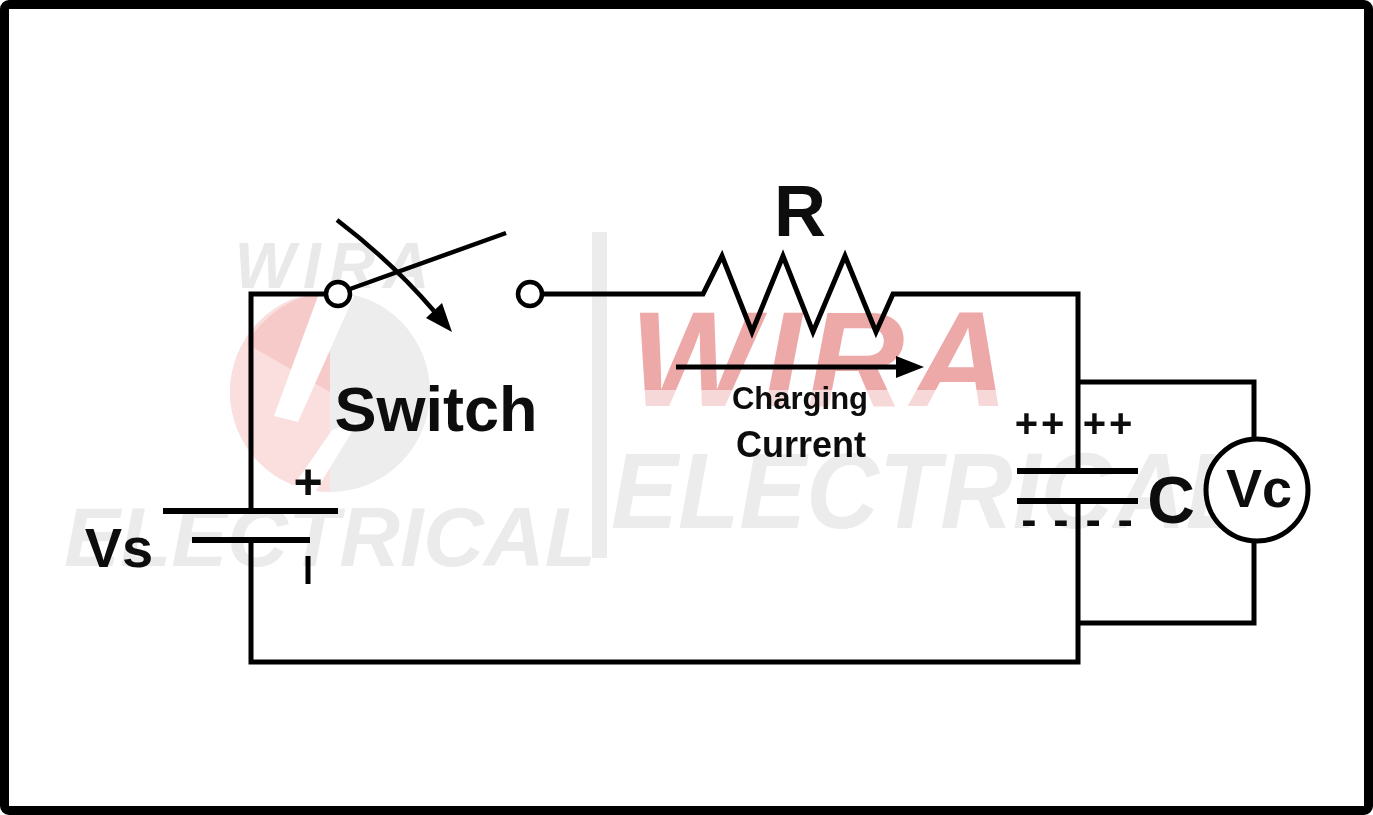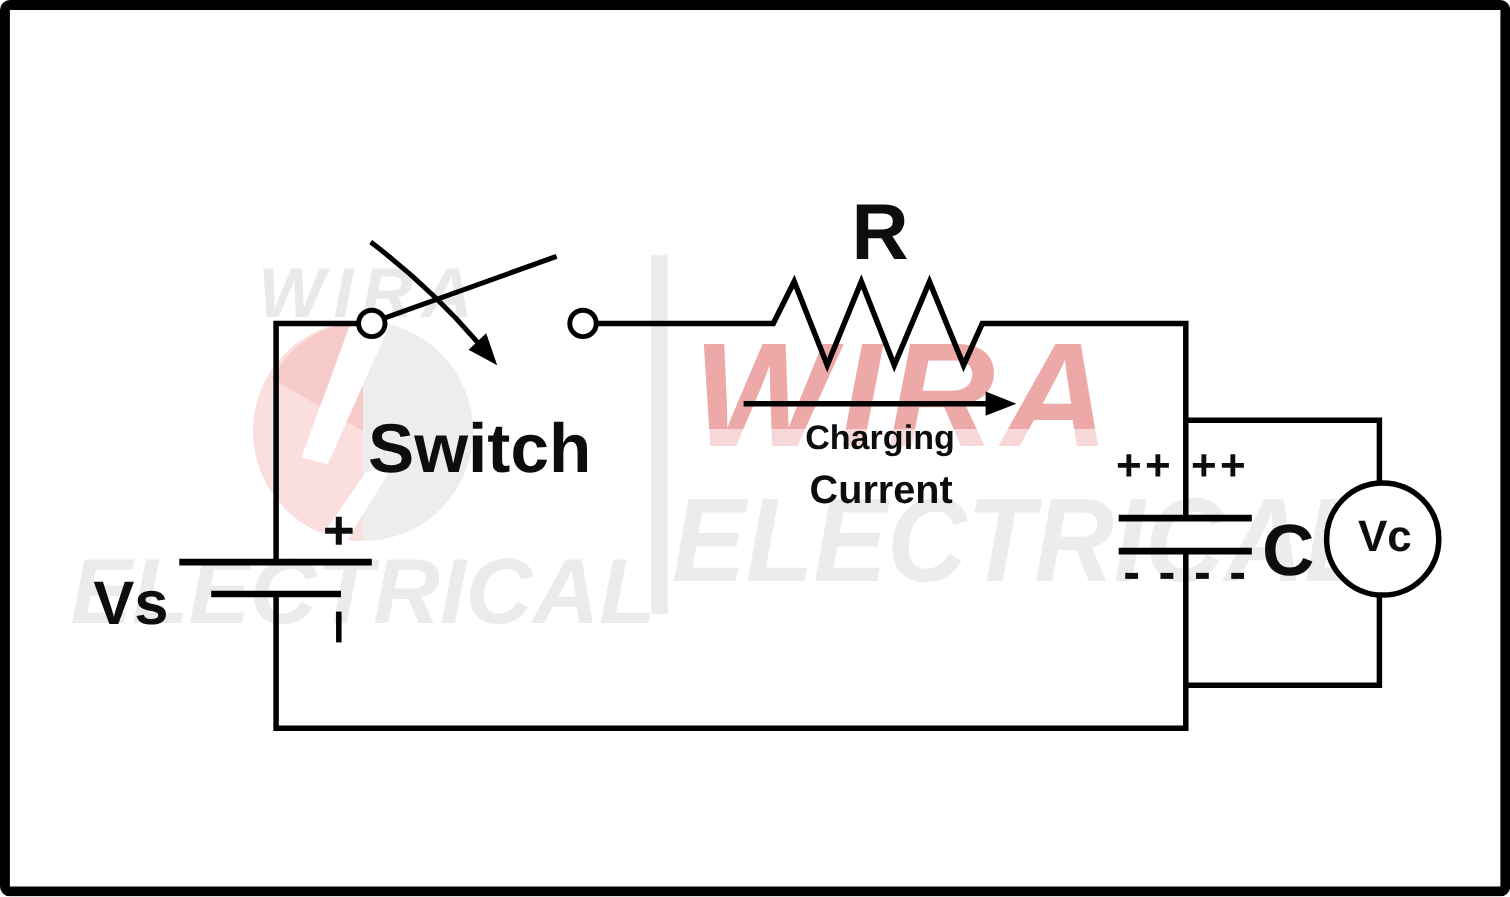--- a/index.html
+++ b/index.html
@@ -39,7 +39,7 @@
   .lbl-charging{left:800px;top:398px;font-size:31px;}
   .lbl-current{left:801px;top:445px;font-size:36px;}
   .lbl-c{left:1171px;top:500px;font-size:66px;}
-  .lbl-vc{left:1259px;top:488px;font-size:40px;text-align:right;}
+  .lbl-vc{left:1259px;top:488px;font-size:54px;text-align:right;}
   .lbl-batt-plus{left:308px;top:482px;font-size:50px;}
   .lbl-cap-plus{font-size:40px;letter-spacing:3px;}
   .lbl-cap-plus-l{left:1041px;top:423px;}

